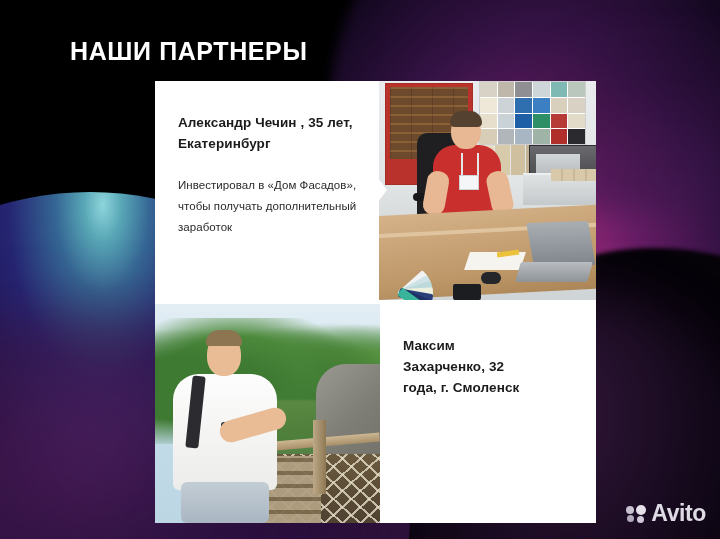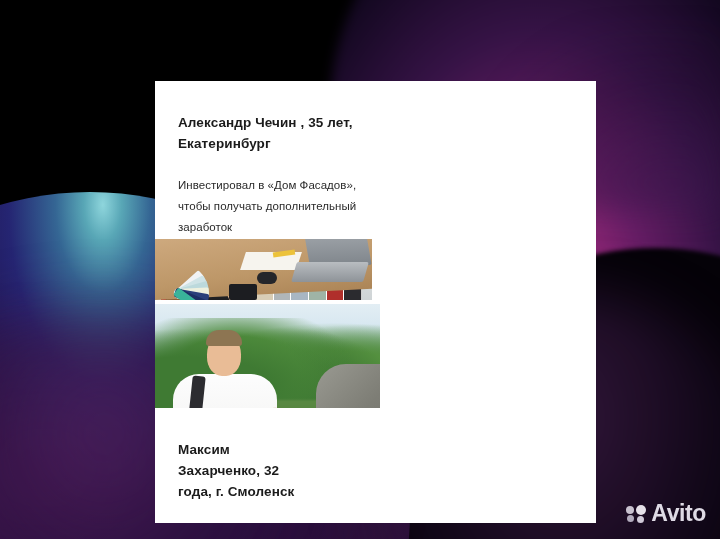--- a/index.html
+++ b/index.html
@@ -548,6 +548,7 @@
     <div class="glow-right-low"></div>
   </div>
 
+  <div class="heading">НАШИ ПАРТНЕРЫ</div>
 
   <div class="card">
 

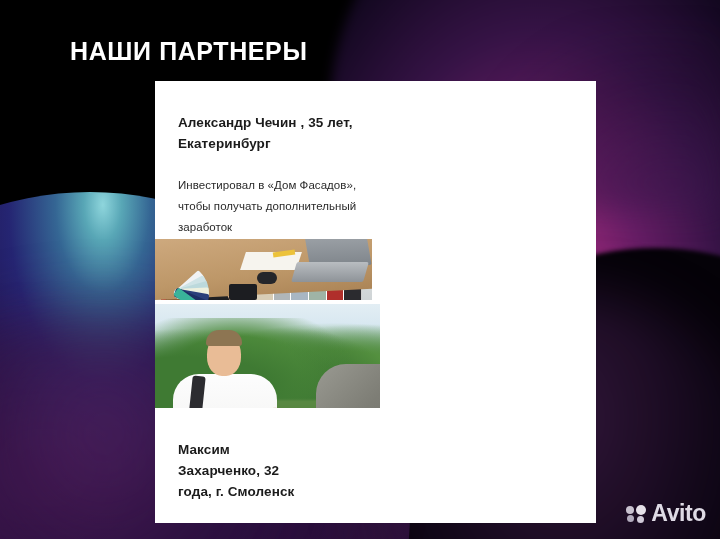--- a/index.html
+++ b/index.html
@@ -153,7 +153,6 @@
     width: 441px;
     height: 219px;
     display: flex;
-    flex-direction: column;
   }
   .row-1 { top: 0; }
   .row-2 { top: 223px; }

